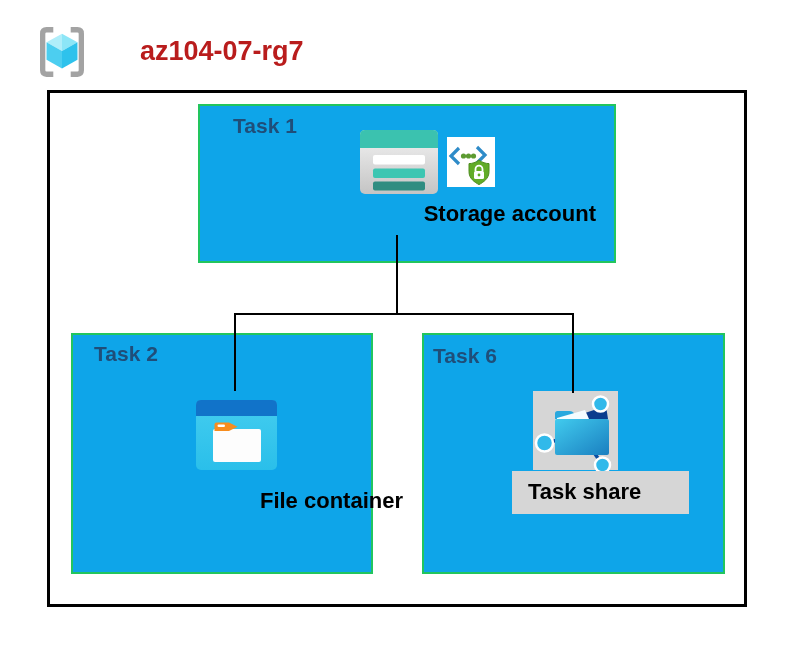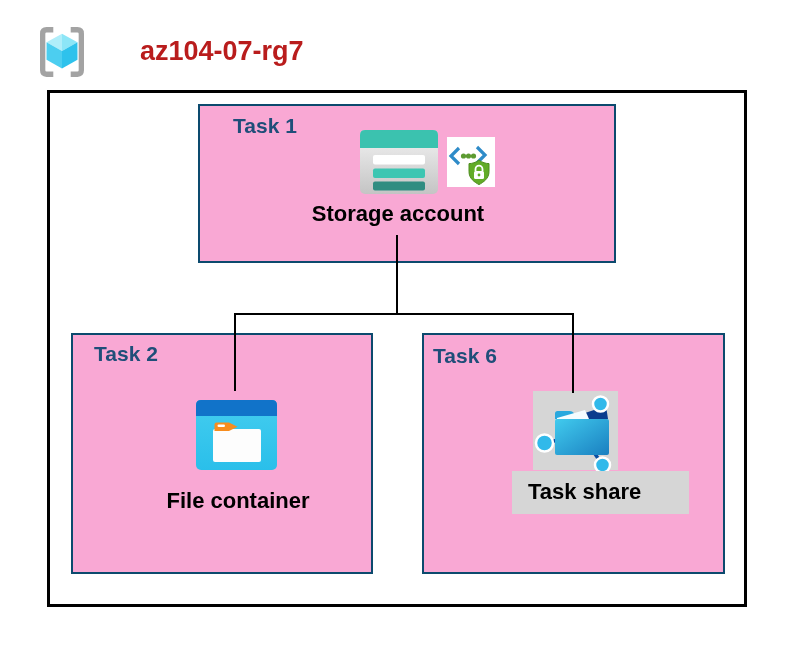--- a/index.html
+++ b/index.html
@@ -17,7 +17,7 @@
     border:3px solid #000;box-sizing:border-box;background:#fff;
   }
   .task-box{
-    position:absolute;background:#f9a8d4;border:2px solid #0c4a6e;box-sizing:border-box;
+    position:absolute;background:#0ea5e9;border:2px solid #22c55e;box-sizing:border-box;
   }
   .task1{left:198px;top:104px;width:418px;height:159px;}
   .task2{left:71px;top:333px;width:302px;height:241px;padding-left:16px;}

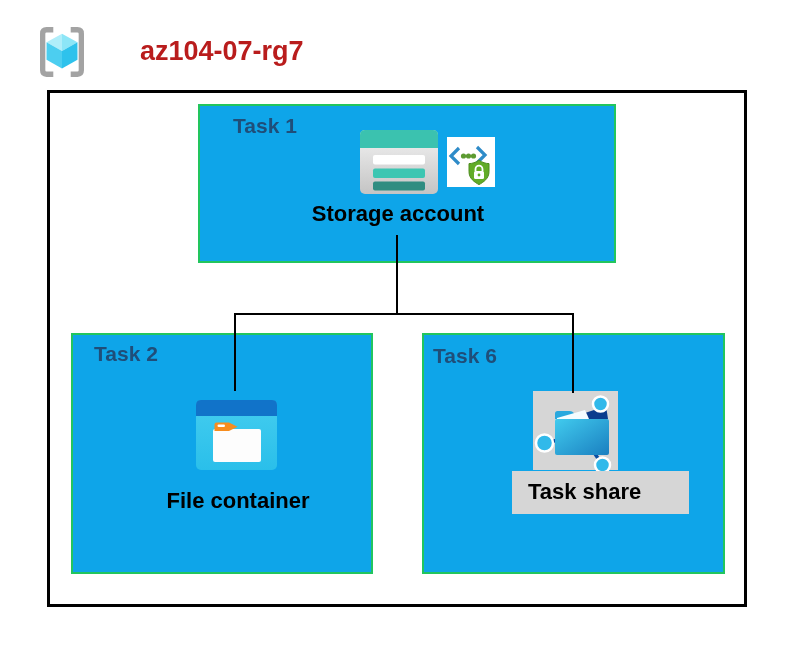--- a/index.html
+++ b/index.html
@@ -27,7 +27,7 @@
   }
   .item-label{
     position:absolute;font-size:22px;font-weight:bold;color:#000;line-height:1;
-    text-align:center;
+    text-align:right;
   }
   .connector{position:absolute;background:#000;z-index:2;}
   .badge{

